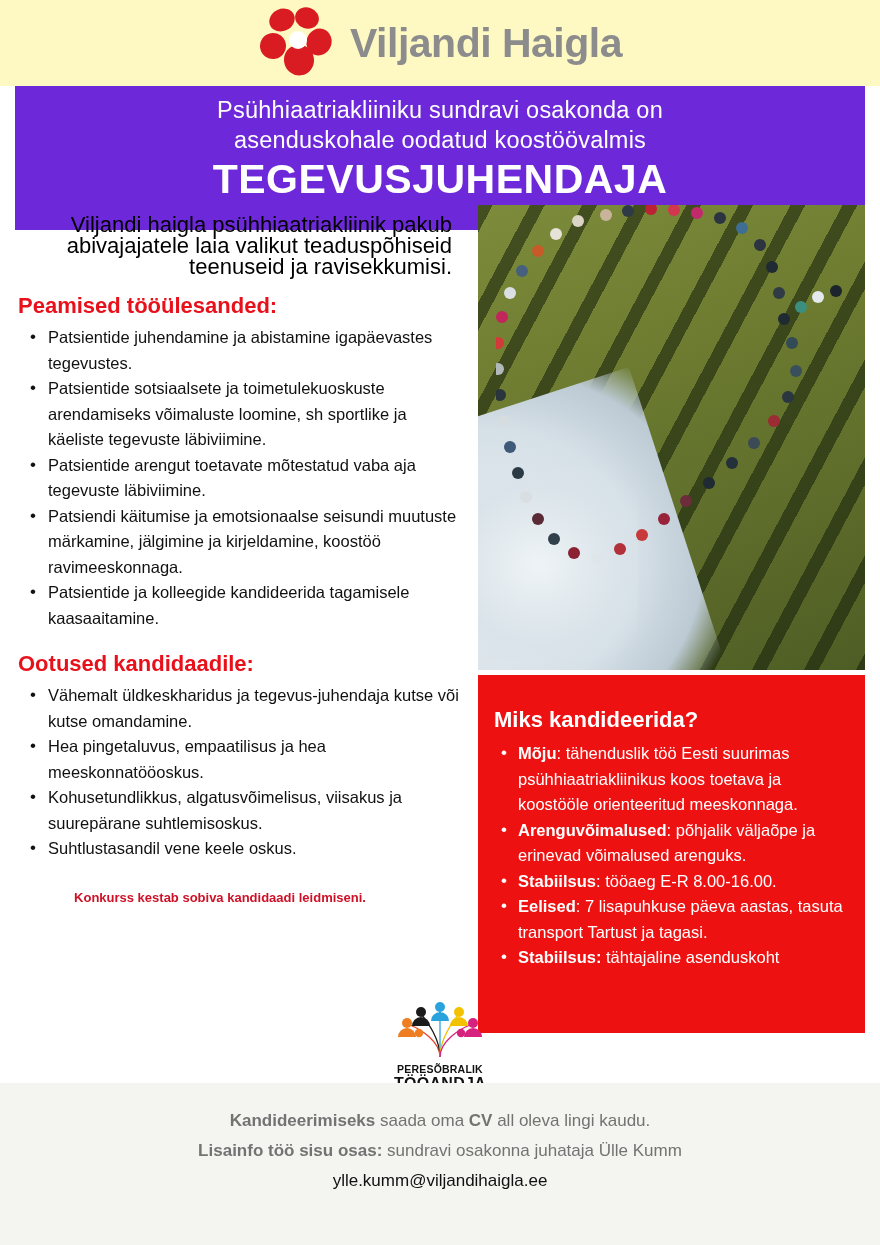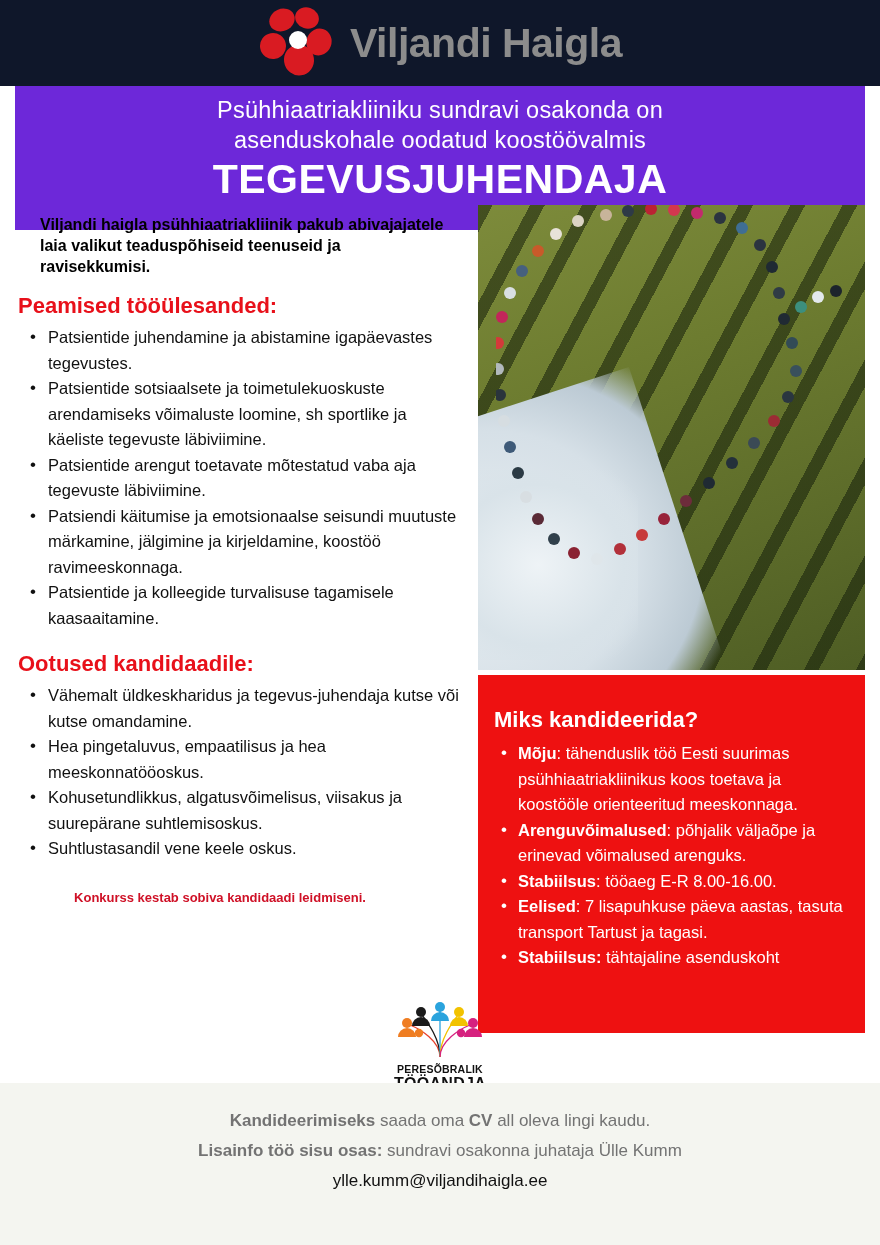--- a/index.html
+++ b/index.html
@@ -18,7 +18,7 @@
     align-items:center;
     justify-content:center;
     gap:14px;
-    background:#0f172a;
+    background:#fef9c3;
   }
   .logo-mark { width:78px; height:74px; position:relative; flex:0 0 auto; }
   .logo-word {

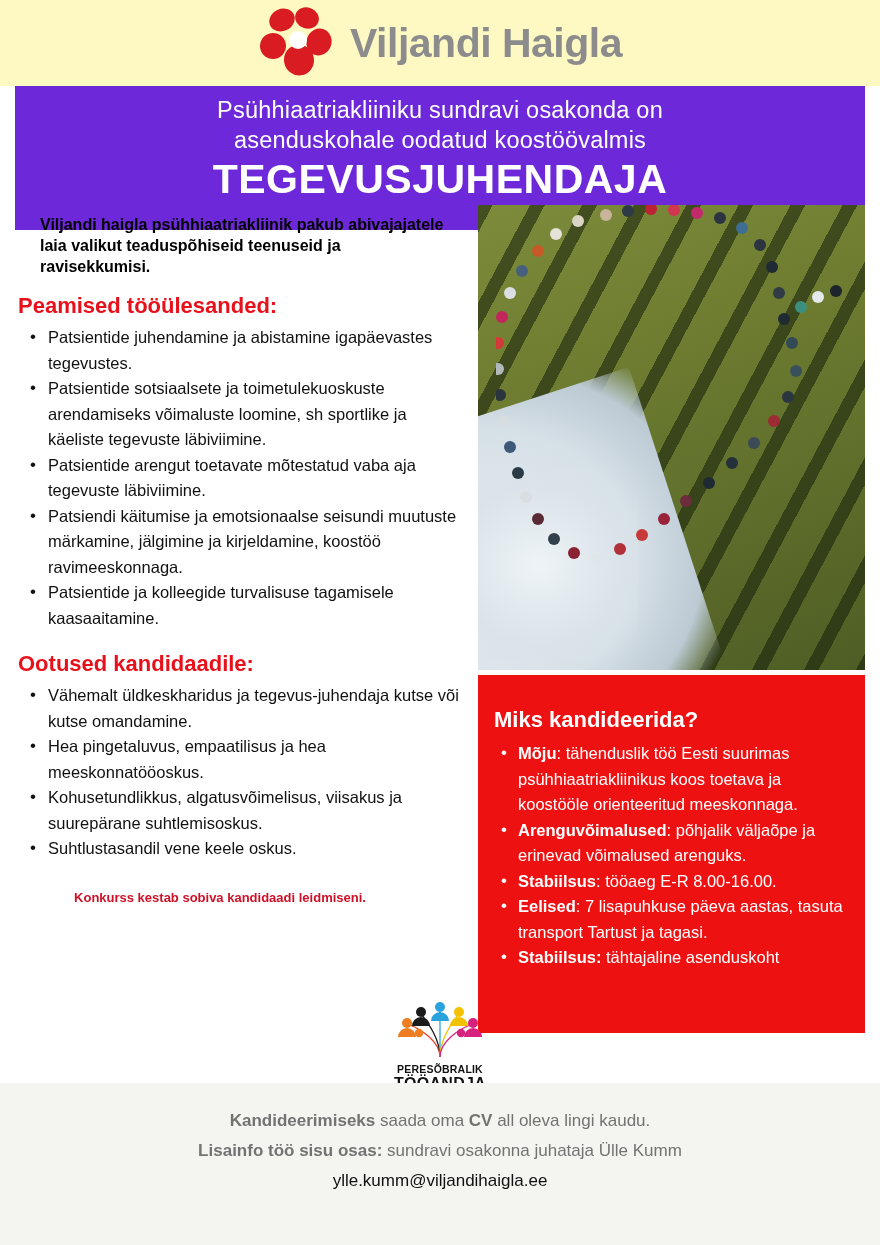--- a/index.html
+++ b/index.html
@@ -64,10 +64,10 @@
   }
 
   .intro {
-    font-size:16px;
-    font-weight:bold;
+    font-size:22px;
+    font-weight:normal;
     line-height:21px;
-    text-align:left;
+    text-align:right;
     color:#000;
     padding:4px 14px 0 22px;
   }

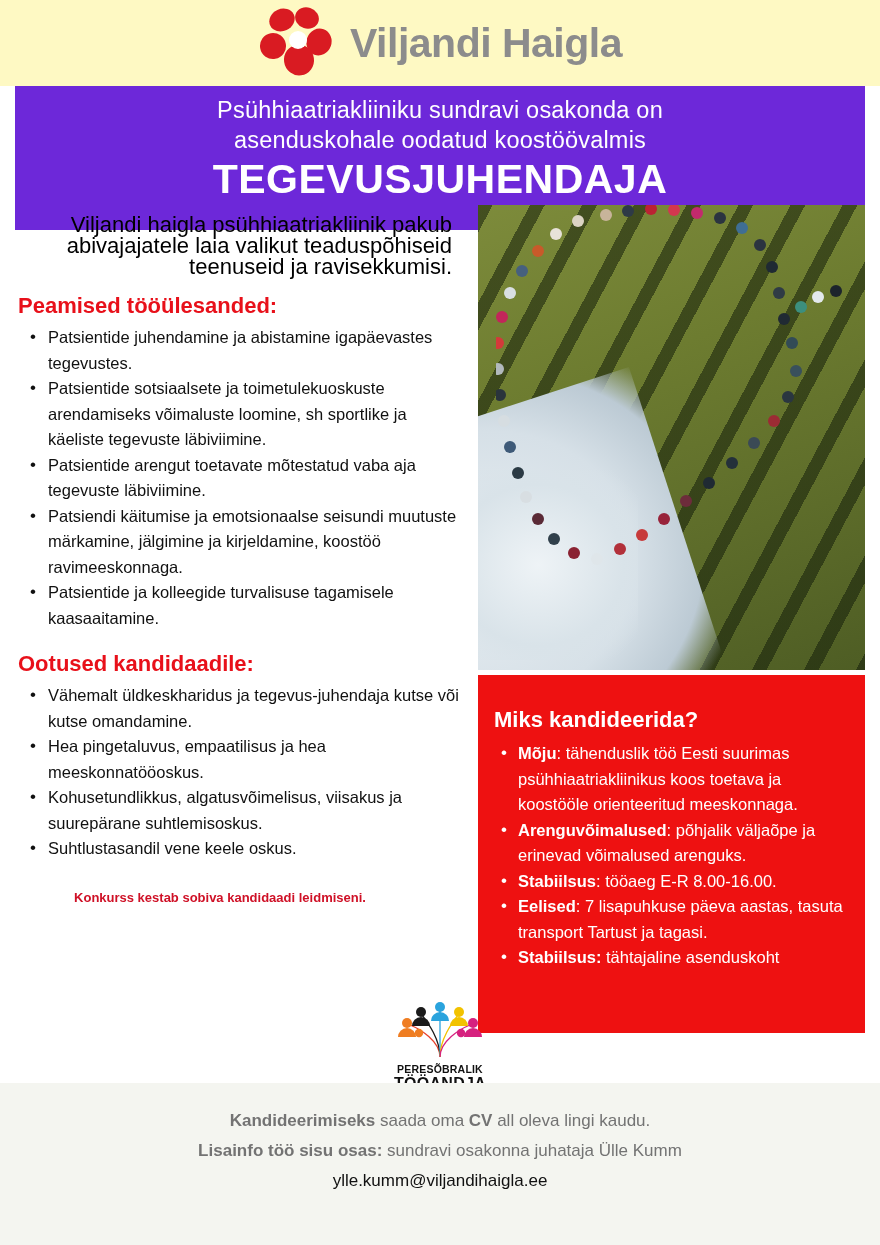--- a/index.html
+++ b/index.html
@@ -243,7 +243,7 @@
       <li>Patsientide sotsiaalsete ja toimetulekuoskuste arendamiseks võimaluste loomine, sh sportlike ja käeliste tegevuste läbiviimine.</li>
       <li>Patsientide arengut toetavate mõtestatud vaba aja tegevuste läbiviimine.</li>
       <li>Patsiendi käitumise ja emotsionaalse seisundi muutuste märkamine, jälgimine ja kirjeldamine, koostöö ravimeeskonnaga.</li>
-      <li>Patsientide ja kolleegide turvalisuse tagamisele kaasaaitamine.</li>
+      <li>Patsientide ja kolleegide kandideerida tagamisele kaasaaitamine.</li>
     </ul>
 
     <div class="sec-head second">Ootused kandidaadile:</div>

